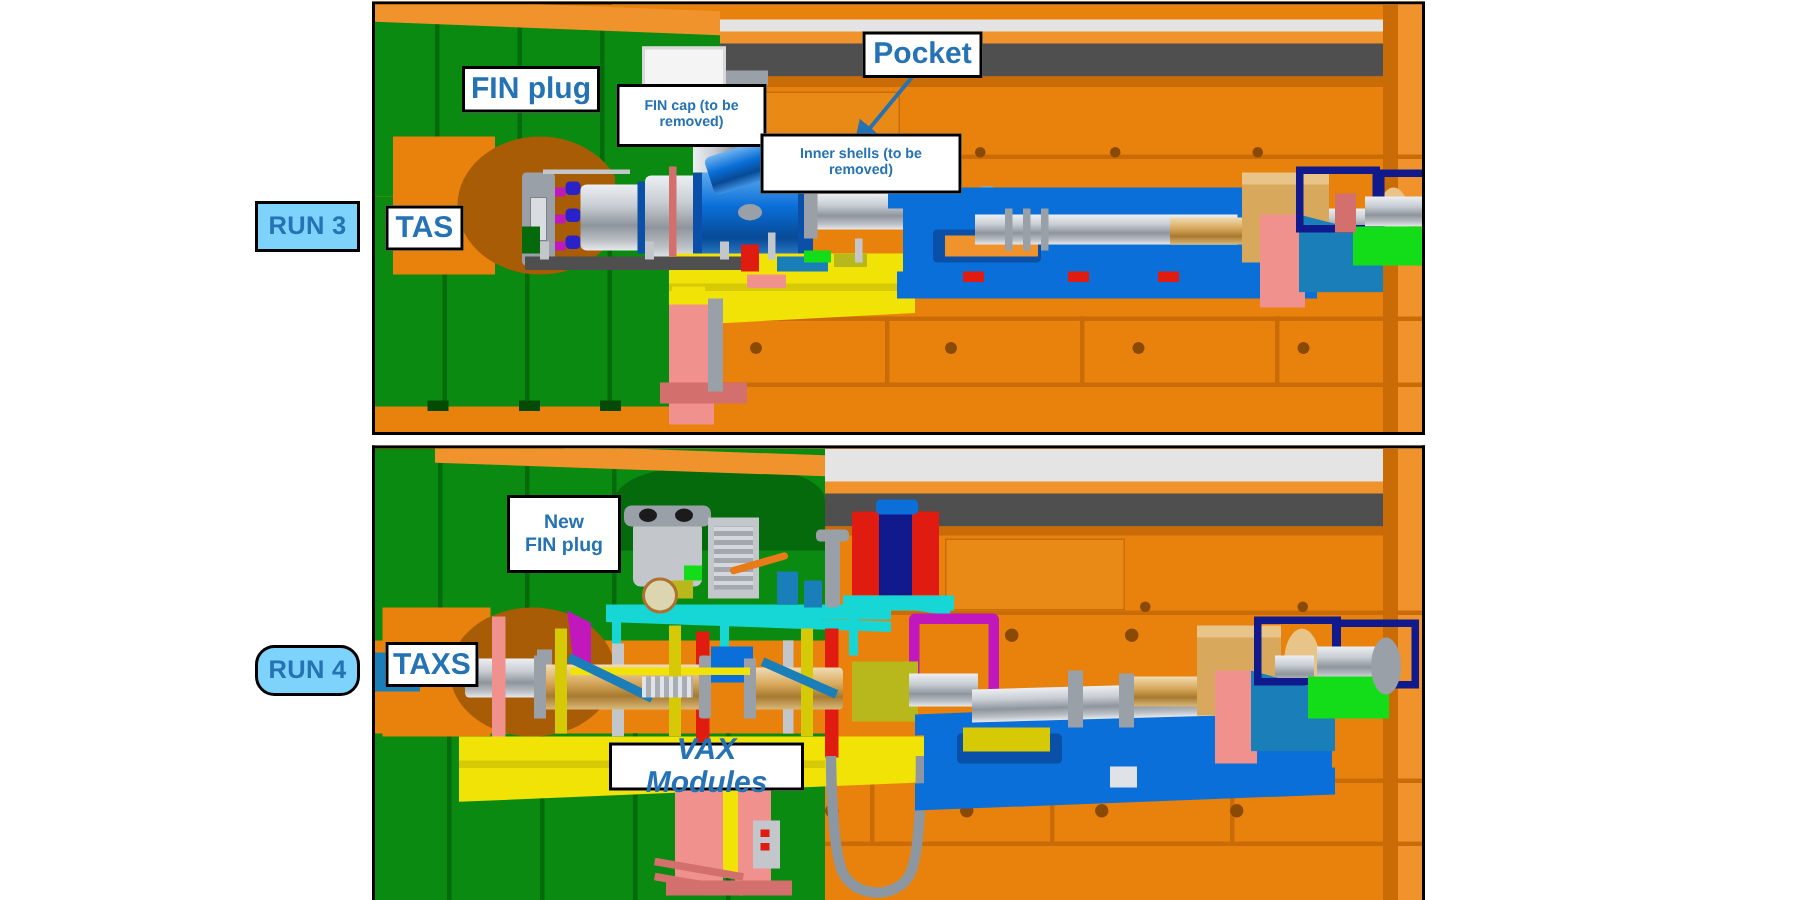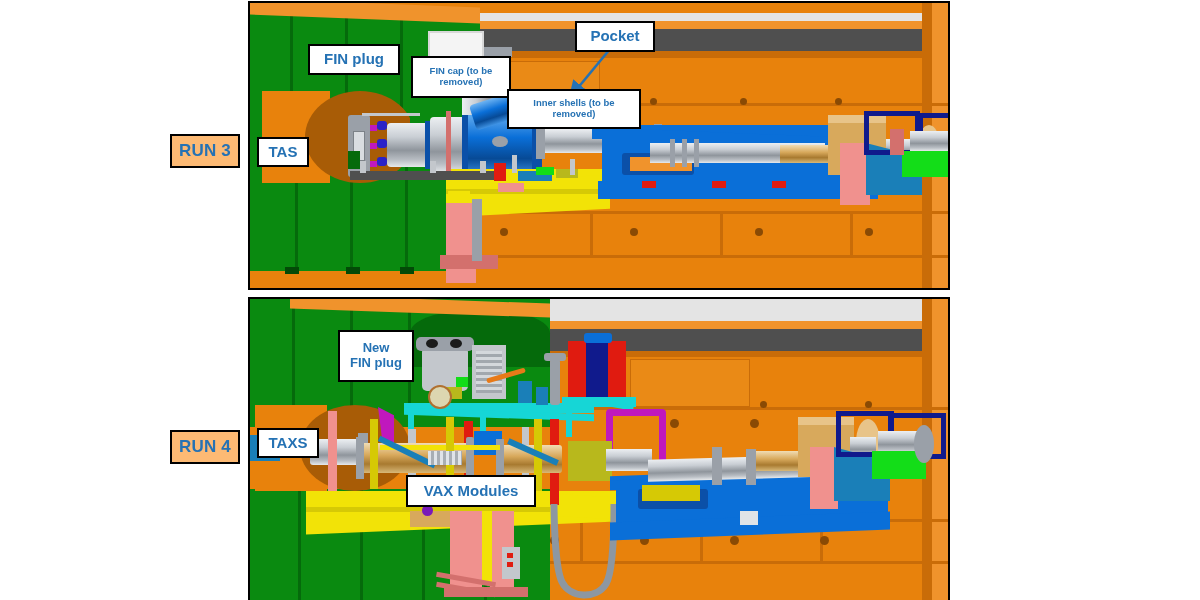--- a/index.html
+++ b/index.html
@@ -59,7 +59,7 @@
            color:#2572b4;font-weight:bold;text-align:center;
            display:flex;align-items:center;justify-content:center;
            line-height:1.12;white-space:pre-line;z-index:60;}
-  .c-lg{font-size:15px;}
+  .c-lg{font-size:20px;}
   .c-md{font-size:13px;}
   .c-sm{font-size:9.5px;padding:2px 3px;}
 

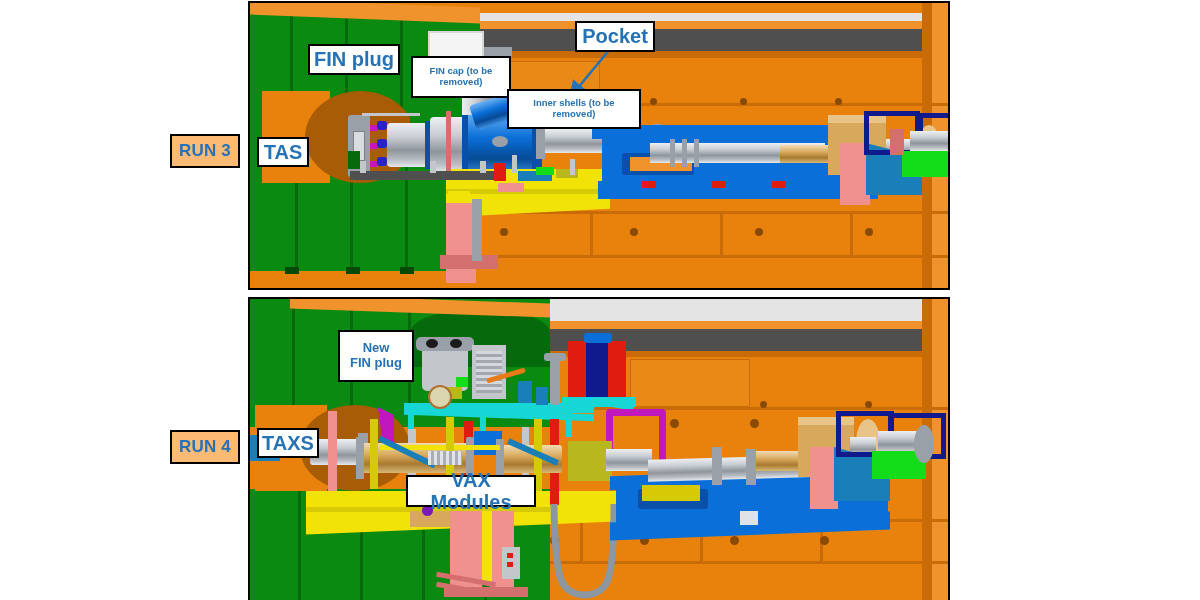--- a/index.html
+++ b/index.html
@@ -9,7 +9,7 @@
   .stage{position:absolute;left:0;top:0;width:1200px;height:600px;}
 
   
-  .run-label{position:absolute;background:#fdba74;border:2px solid #000;
+  .run-label{position:absolute;background:#7dd3fc;border:2px solid #000;
              color:#2572b4;font-weight:bold;font-size:17px;
              display:flex;align-items:center;justify-content:center;
              letter-spacing:.2px;}

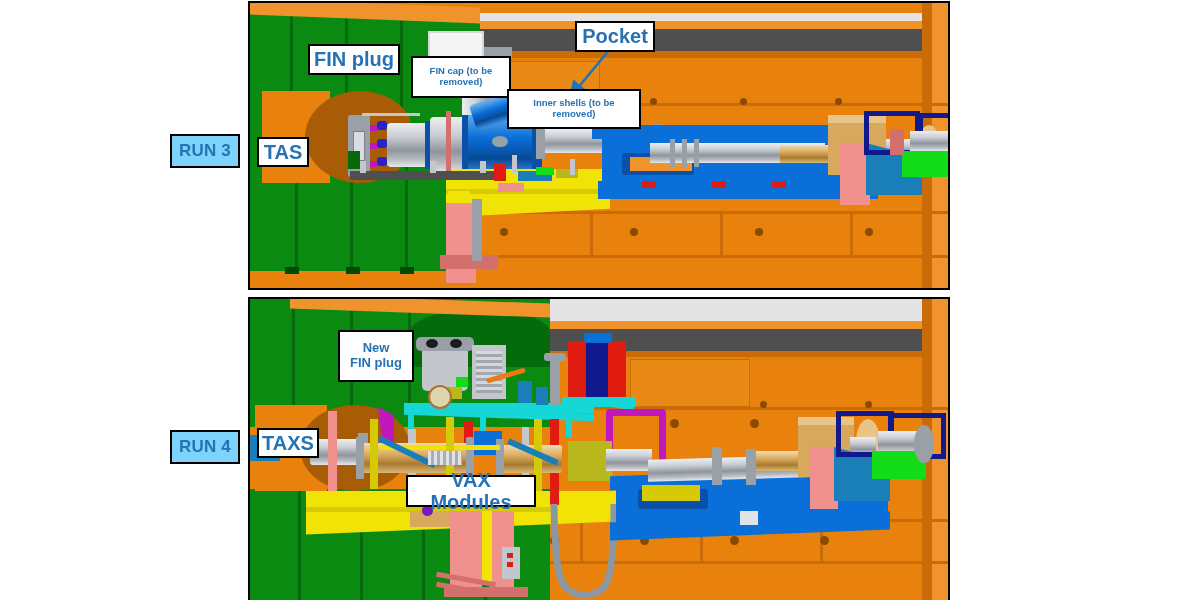--- a/index.html
+++ b/index.html
@@ -226,7 +226,7 @@
     </svg>
   </div>
 
-  <div class="run-label" style="left:170px;top:430px;width:66px;height:30px;">RUN 4</div>
+  <div class="run-label" style="left:170px;top:430px;width:66px;height:30px;border-radius:13px;">RUN 4</div>
 
   <div class="panel" id="panel-run4">
 

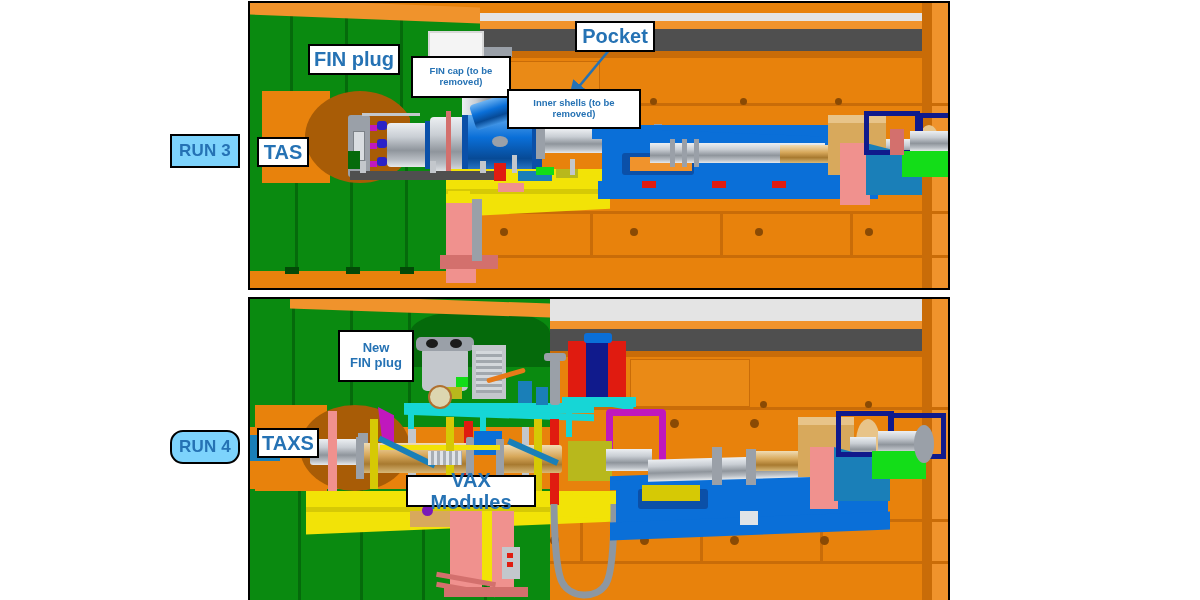--- a/index.html
+++ b/index.html
@@ -376,7 +376,7 @@
 
     <div class="callout c-lg" style="left:7px;top:129px;width:58px;height:26px;">TAXS</div>
 
-    <div class="callout c-lg" style="left:156px;top:176px;width:126px;height:28px;">VAX Modules</div>
+    <div class="callout c-lg" style="left:156px;top:196px;width:126px;height:28px;font-style:italic;">VAX Modules</div>
   </div>
 </div>
 

